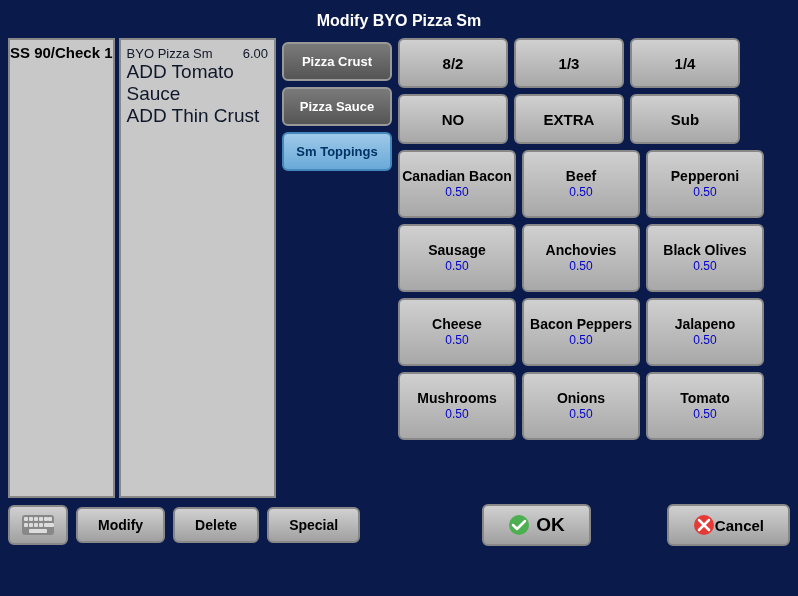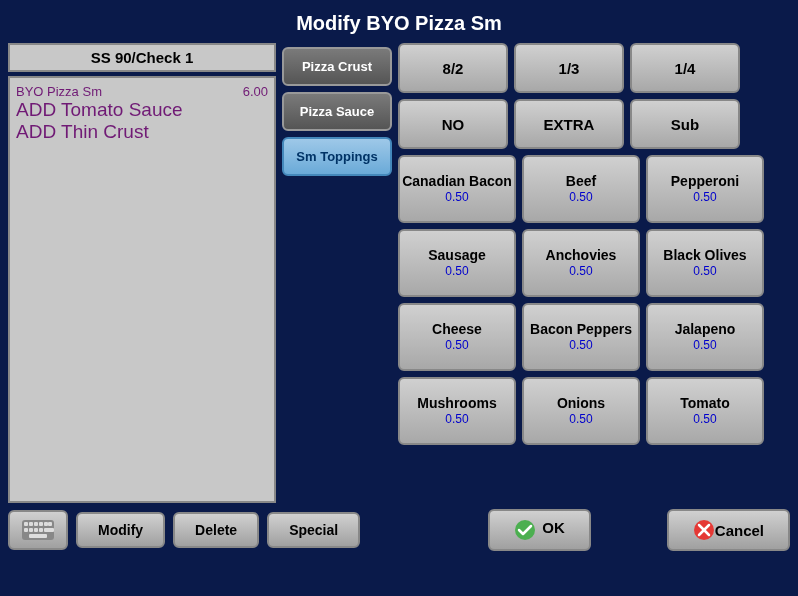--- a/index.html
+++ b/index.html
@@ -13,7 +13,7 @@
     .title-bar {
       text-align: center;
       color: white;
-      font-size: 20px;
+      font-size: 16px;
       font-weight: bold;
       padding: 12px 0 8px 0;
     }

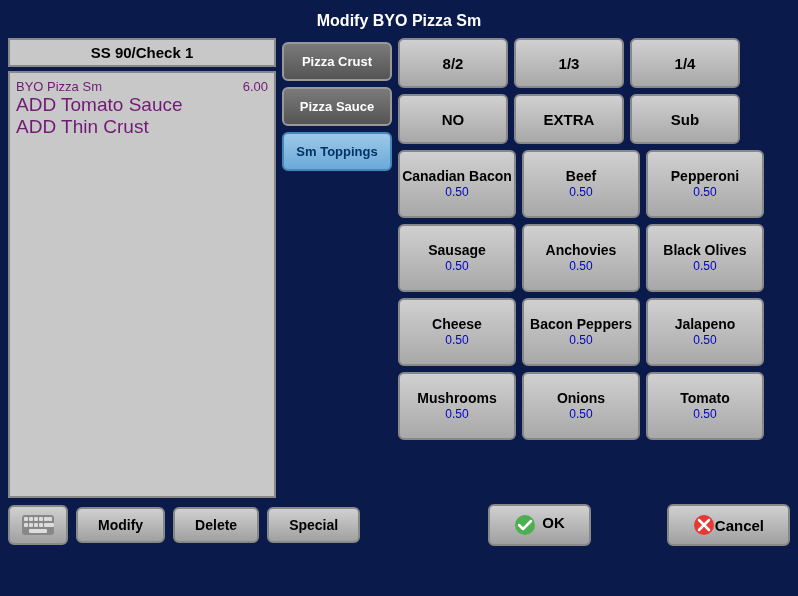--- a/index.html
+++ b/index.html
@@ -27,7 +27,7 @@
     .left-panel {
       width: 268px;
       display: flex;
-      flex-direction: column;
+      flex-direction: row;
       gap: 4px;
     }
     .check-header {

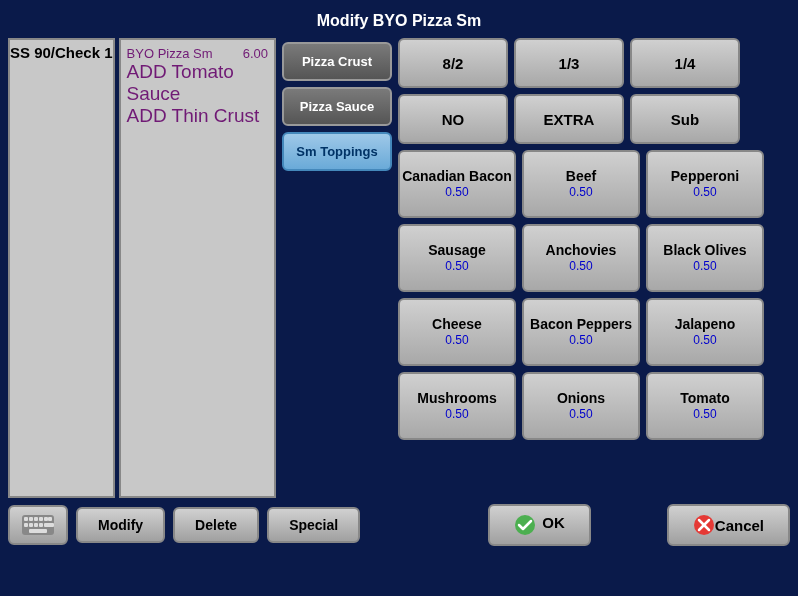--- a/index.html
+++ b/index.html
@@ -48,7 +48,7 @@
     }
     .order-item {
       font-size: 13px;
-      color: #701a75;
+      color: #0f172a;
     }
     .order-item .item-line {
       display: flex;

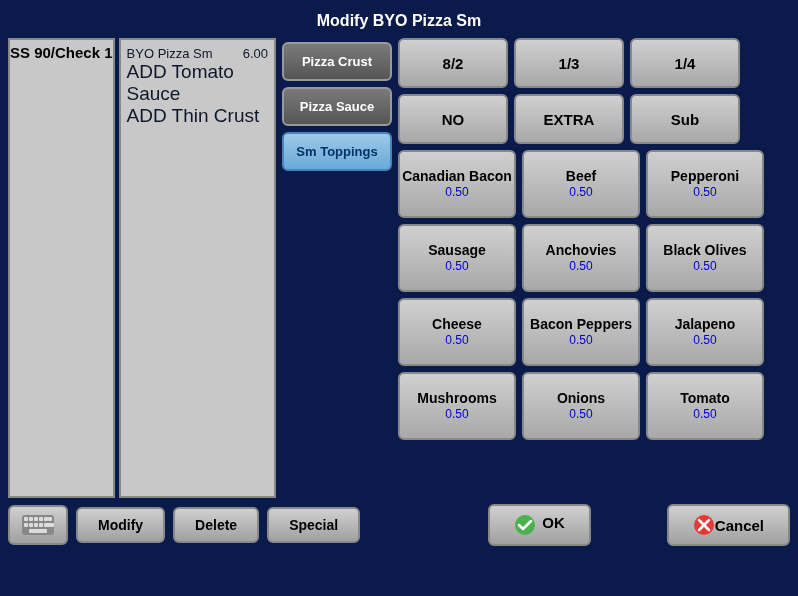--- a/index.html
+++ b/index.html
@@ -153,7 +153,7 @@
       border: 2px solid #888;
       border-radius: 6px;
       padding: 8px 24px;
-      font-size: 15px;
+      font-size: 19px;
       font-weight: bold;
       cursor: pointer;
       color: #000;

